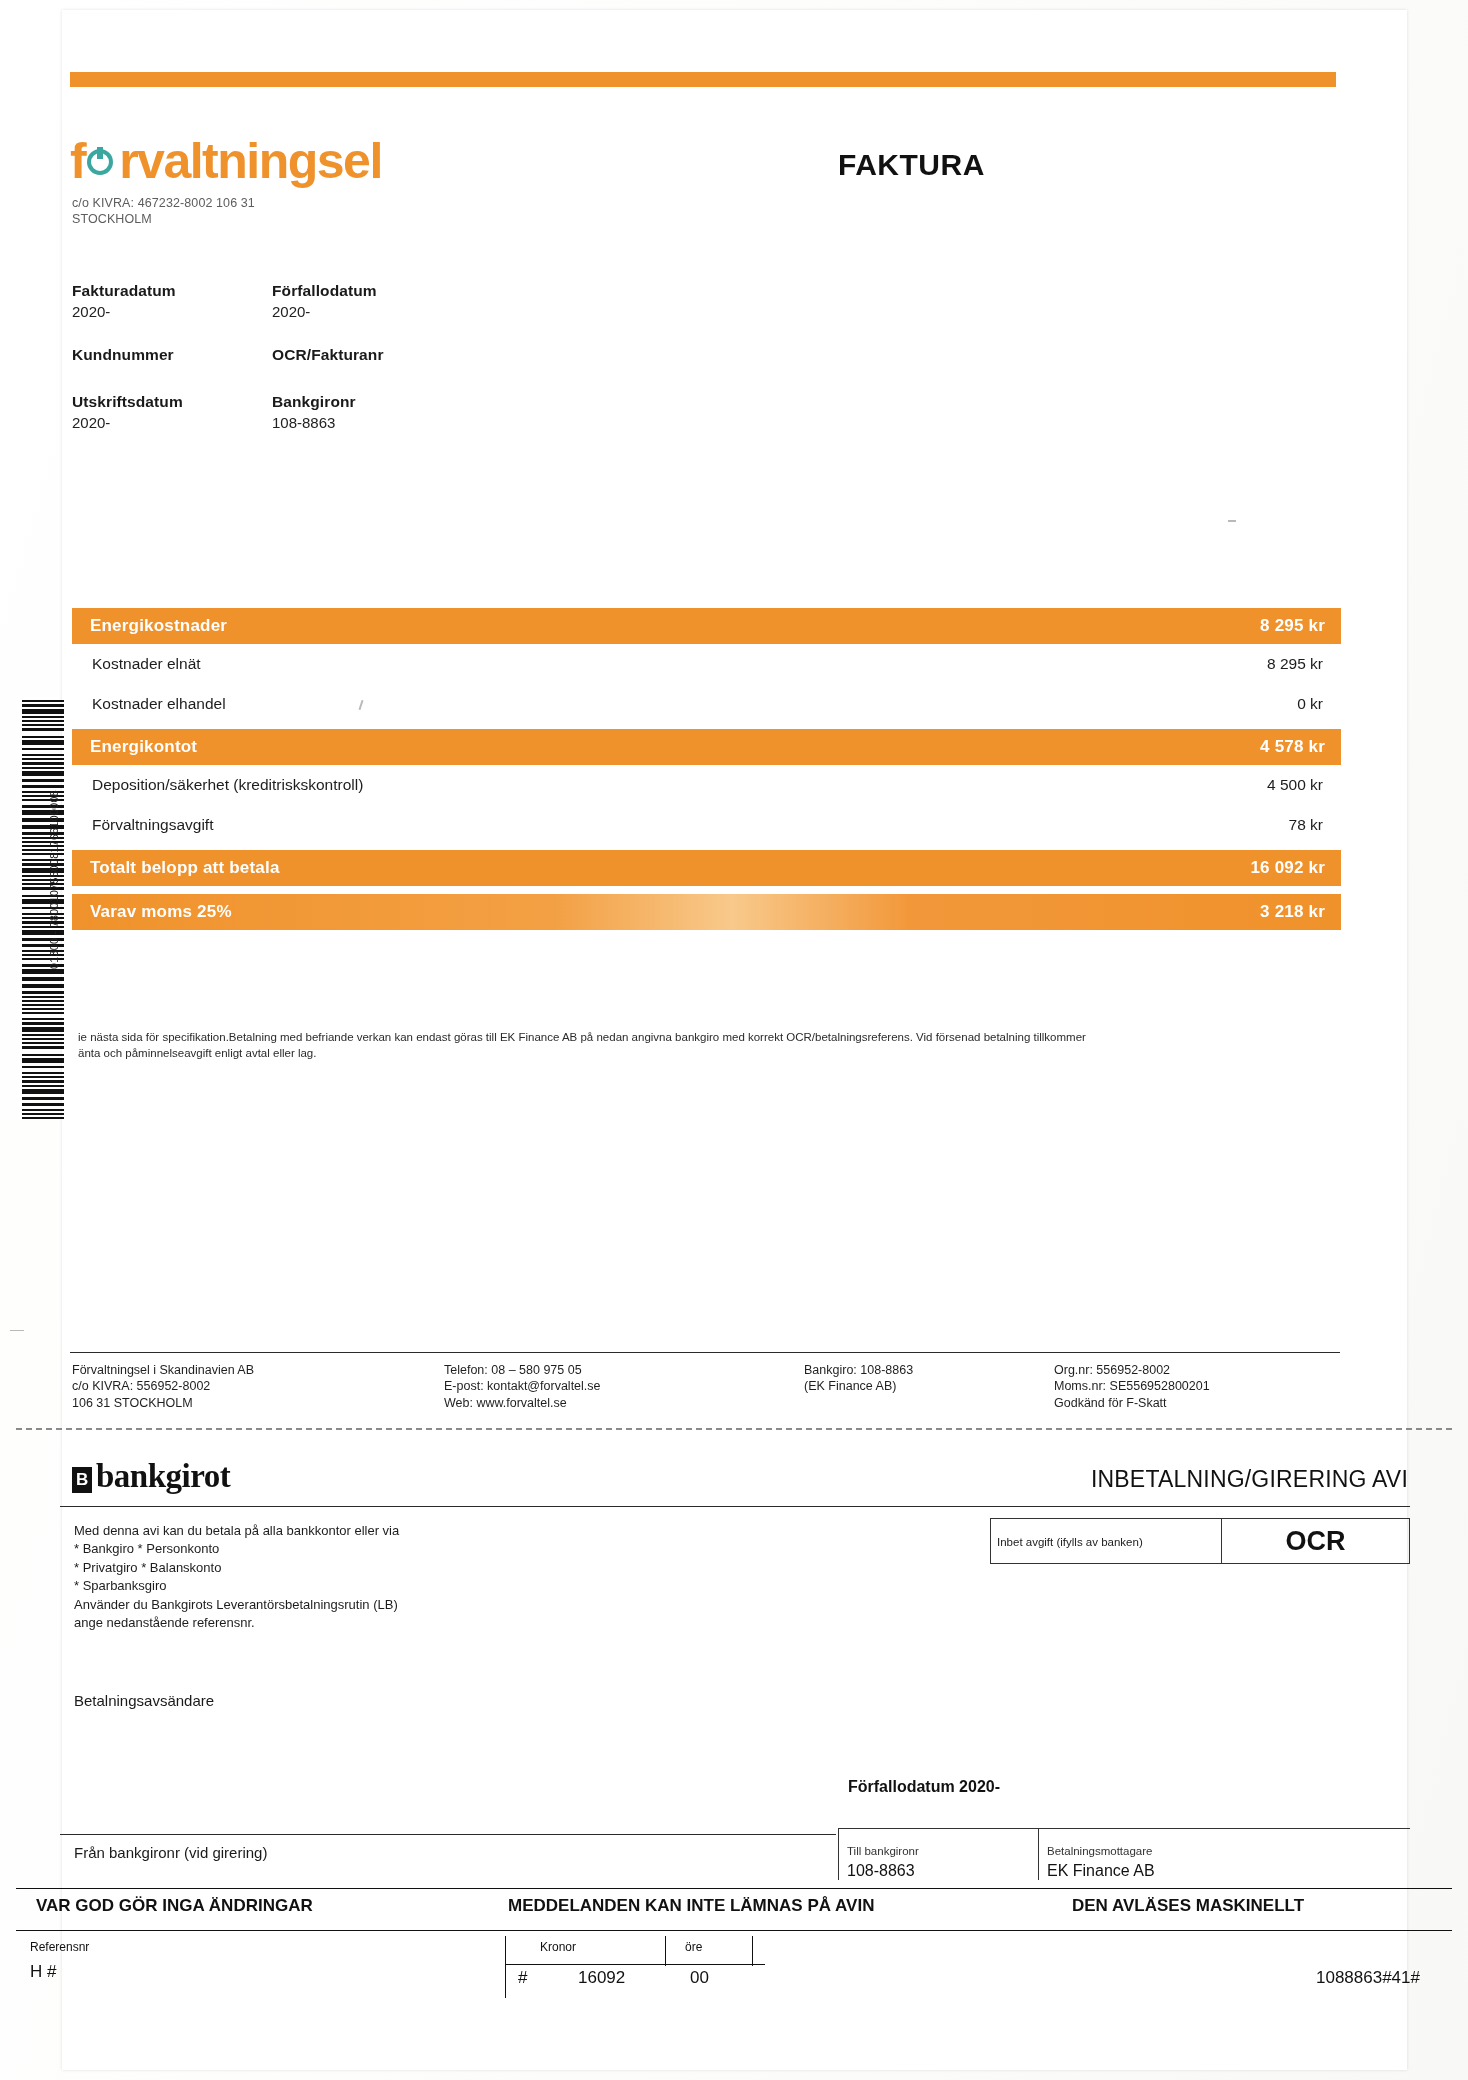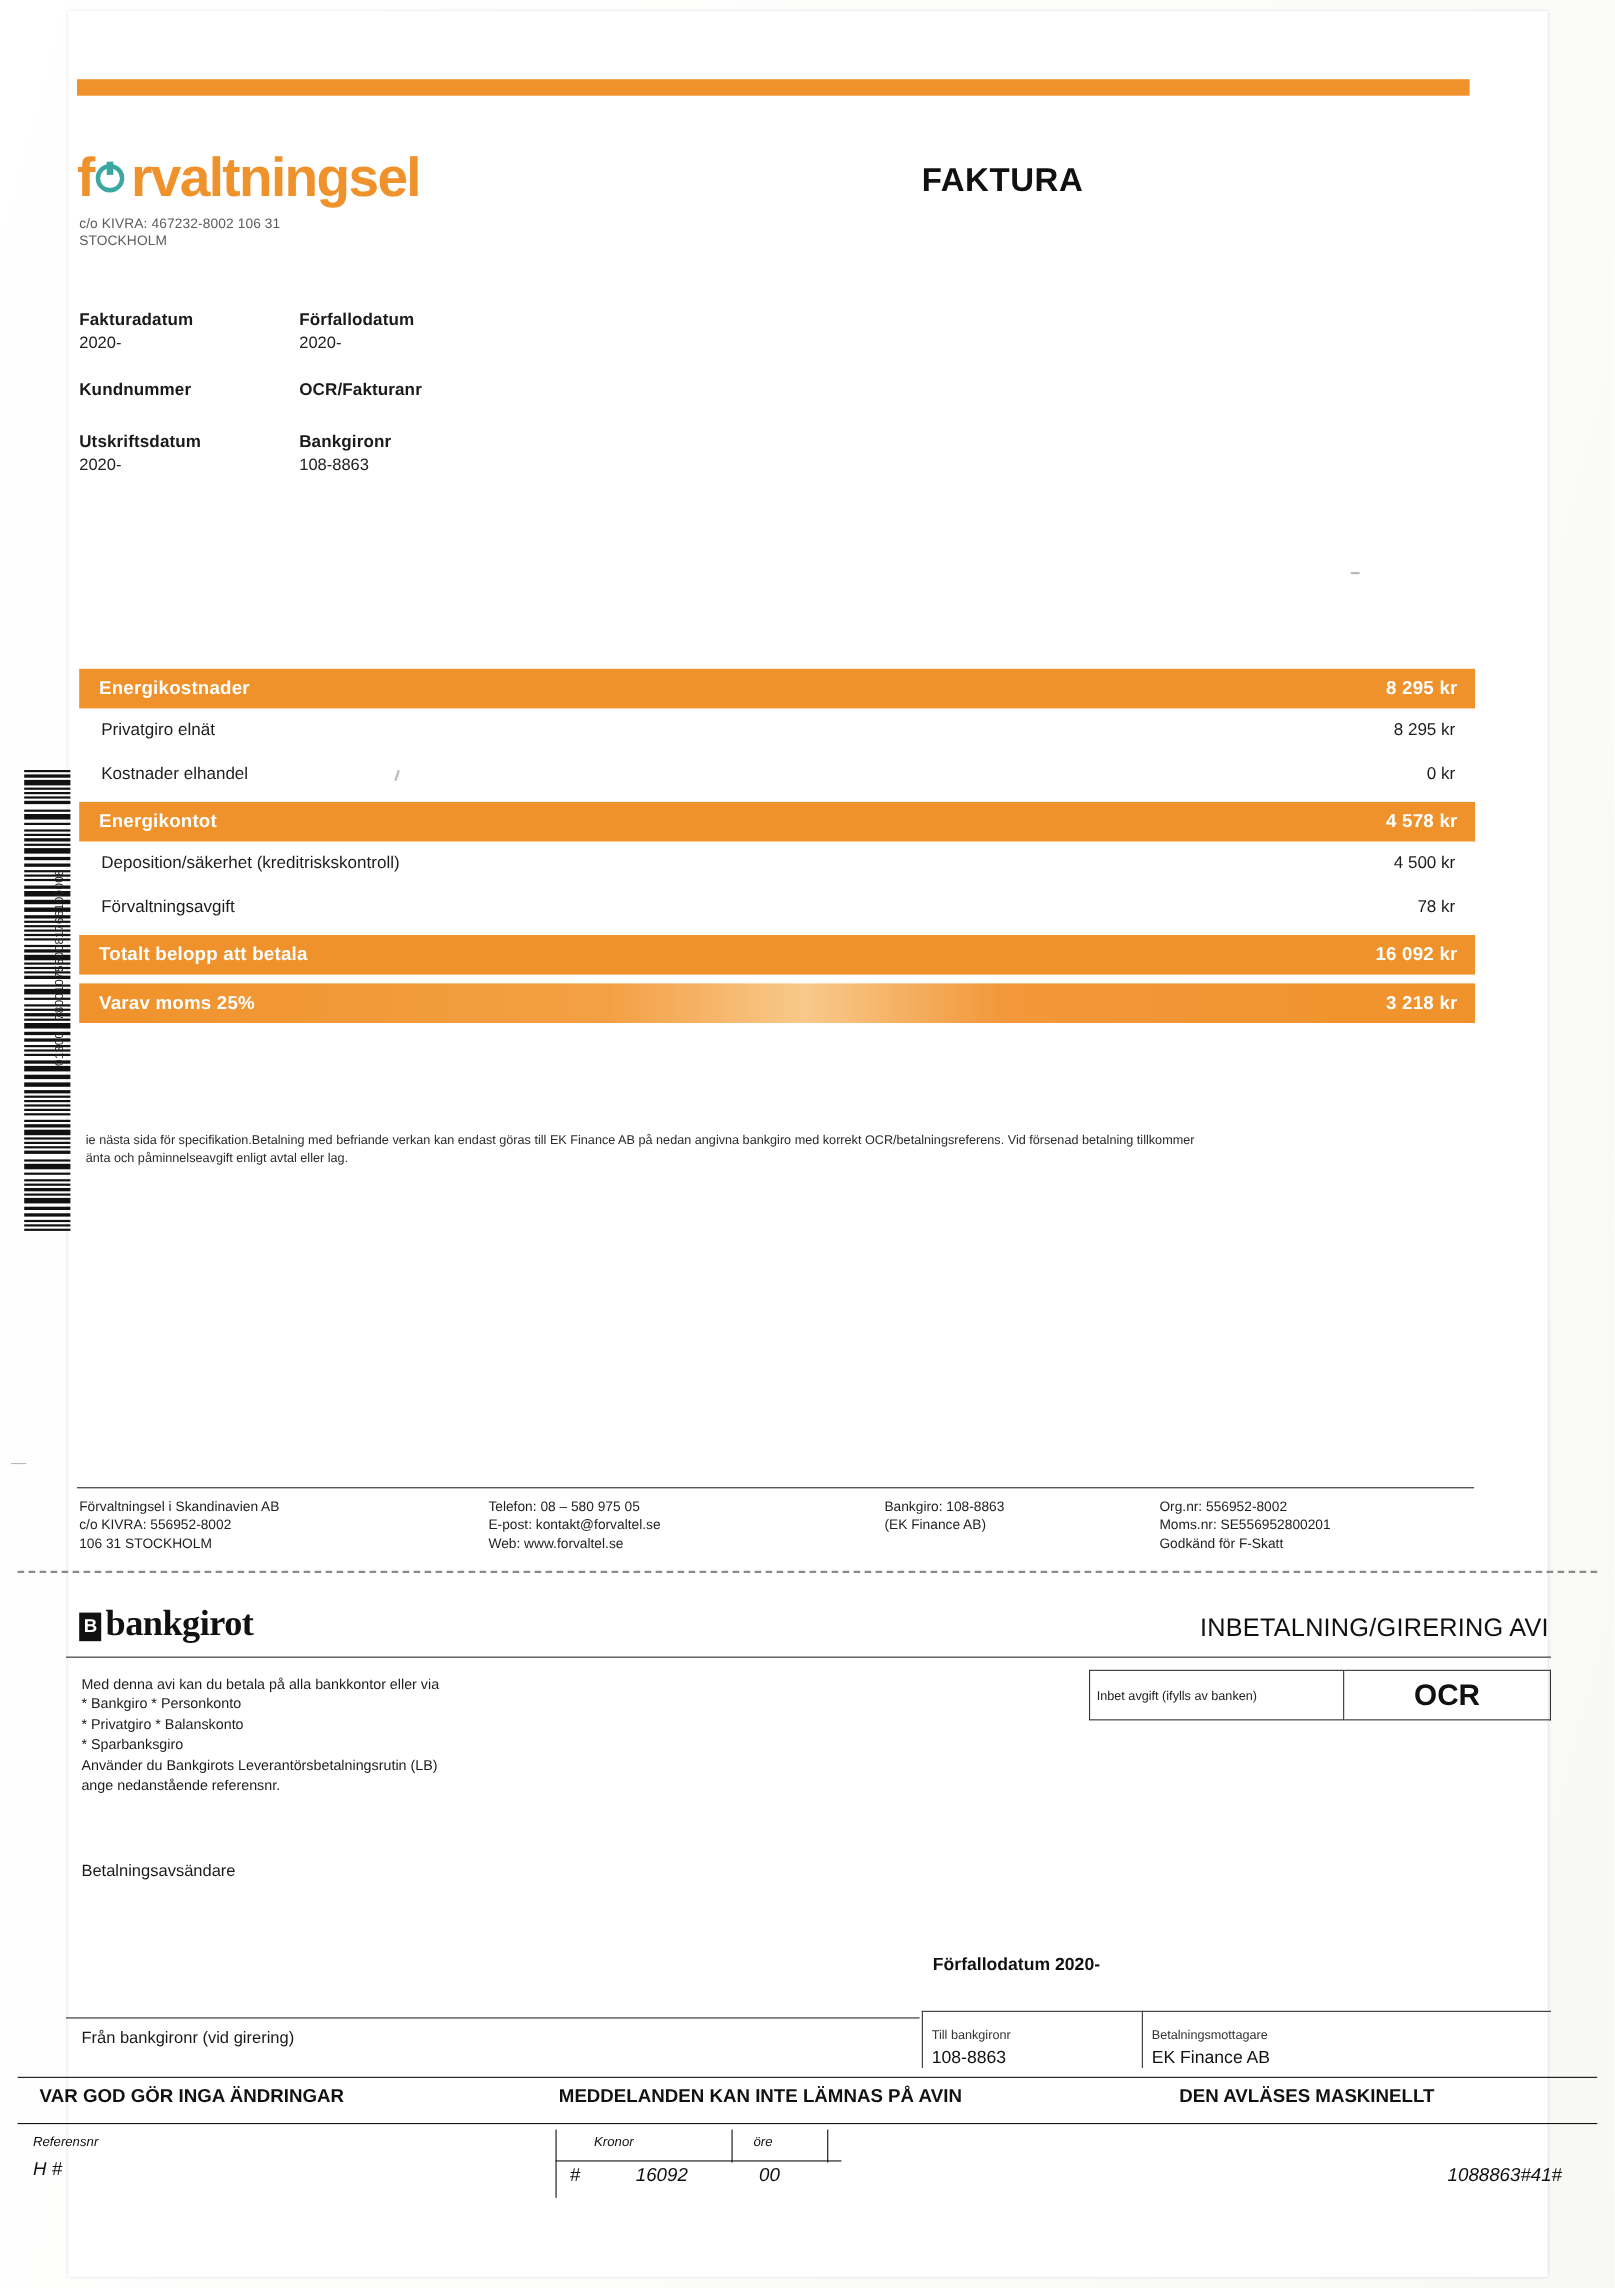--- a/index.html
+++ b/index.html
@@ -580,7 +580,7 @@
       <span class="amount">8 295 kr</span>
     </div>
     <div class="line">
-      <span>Privatgiro elnät</span>
+      <span>Kostnader elnät</span>
       <span>8 295 kr</span>
     </div>
     <div class="line">

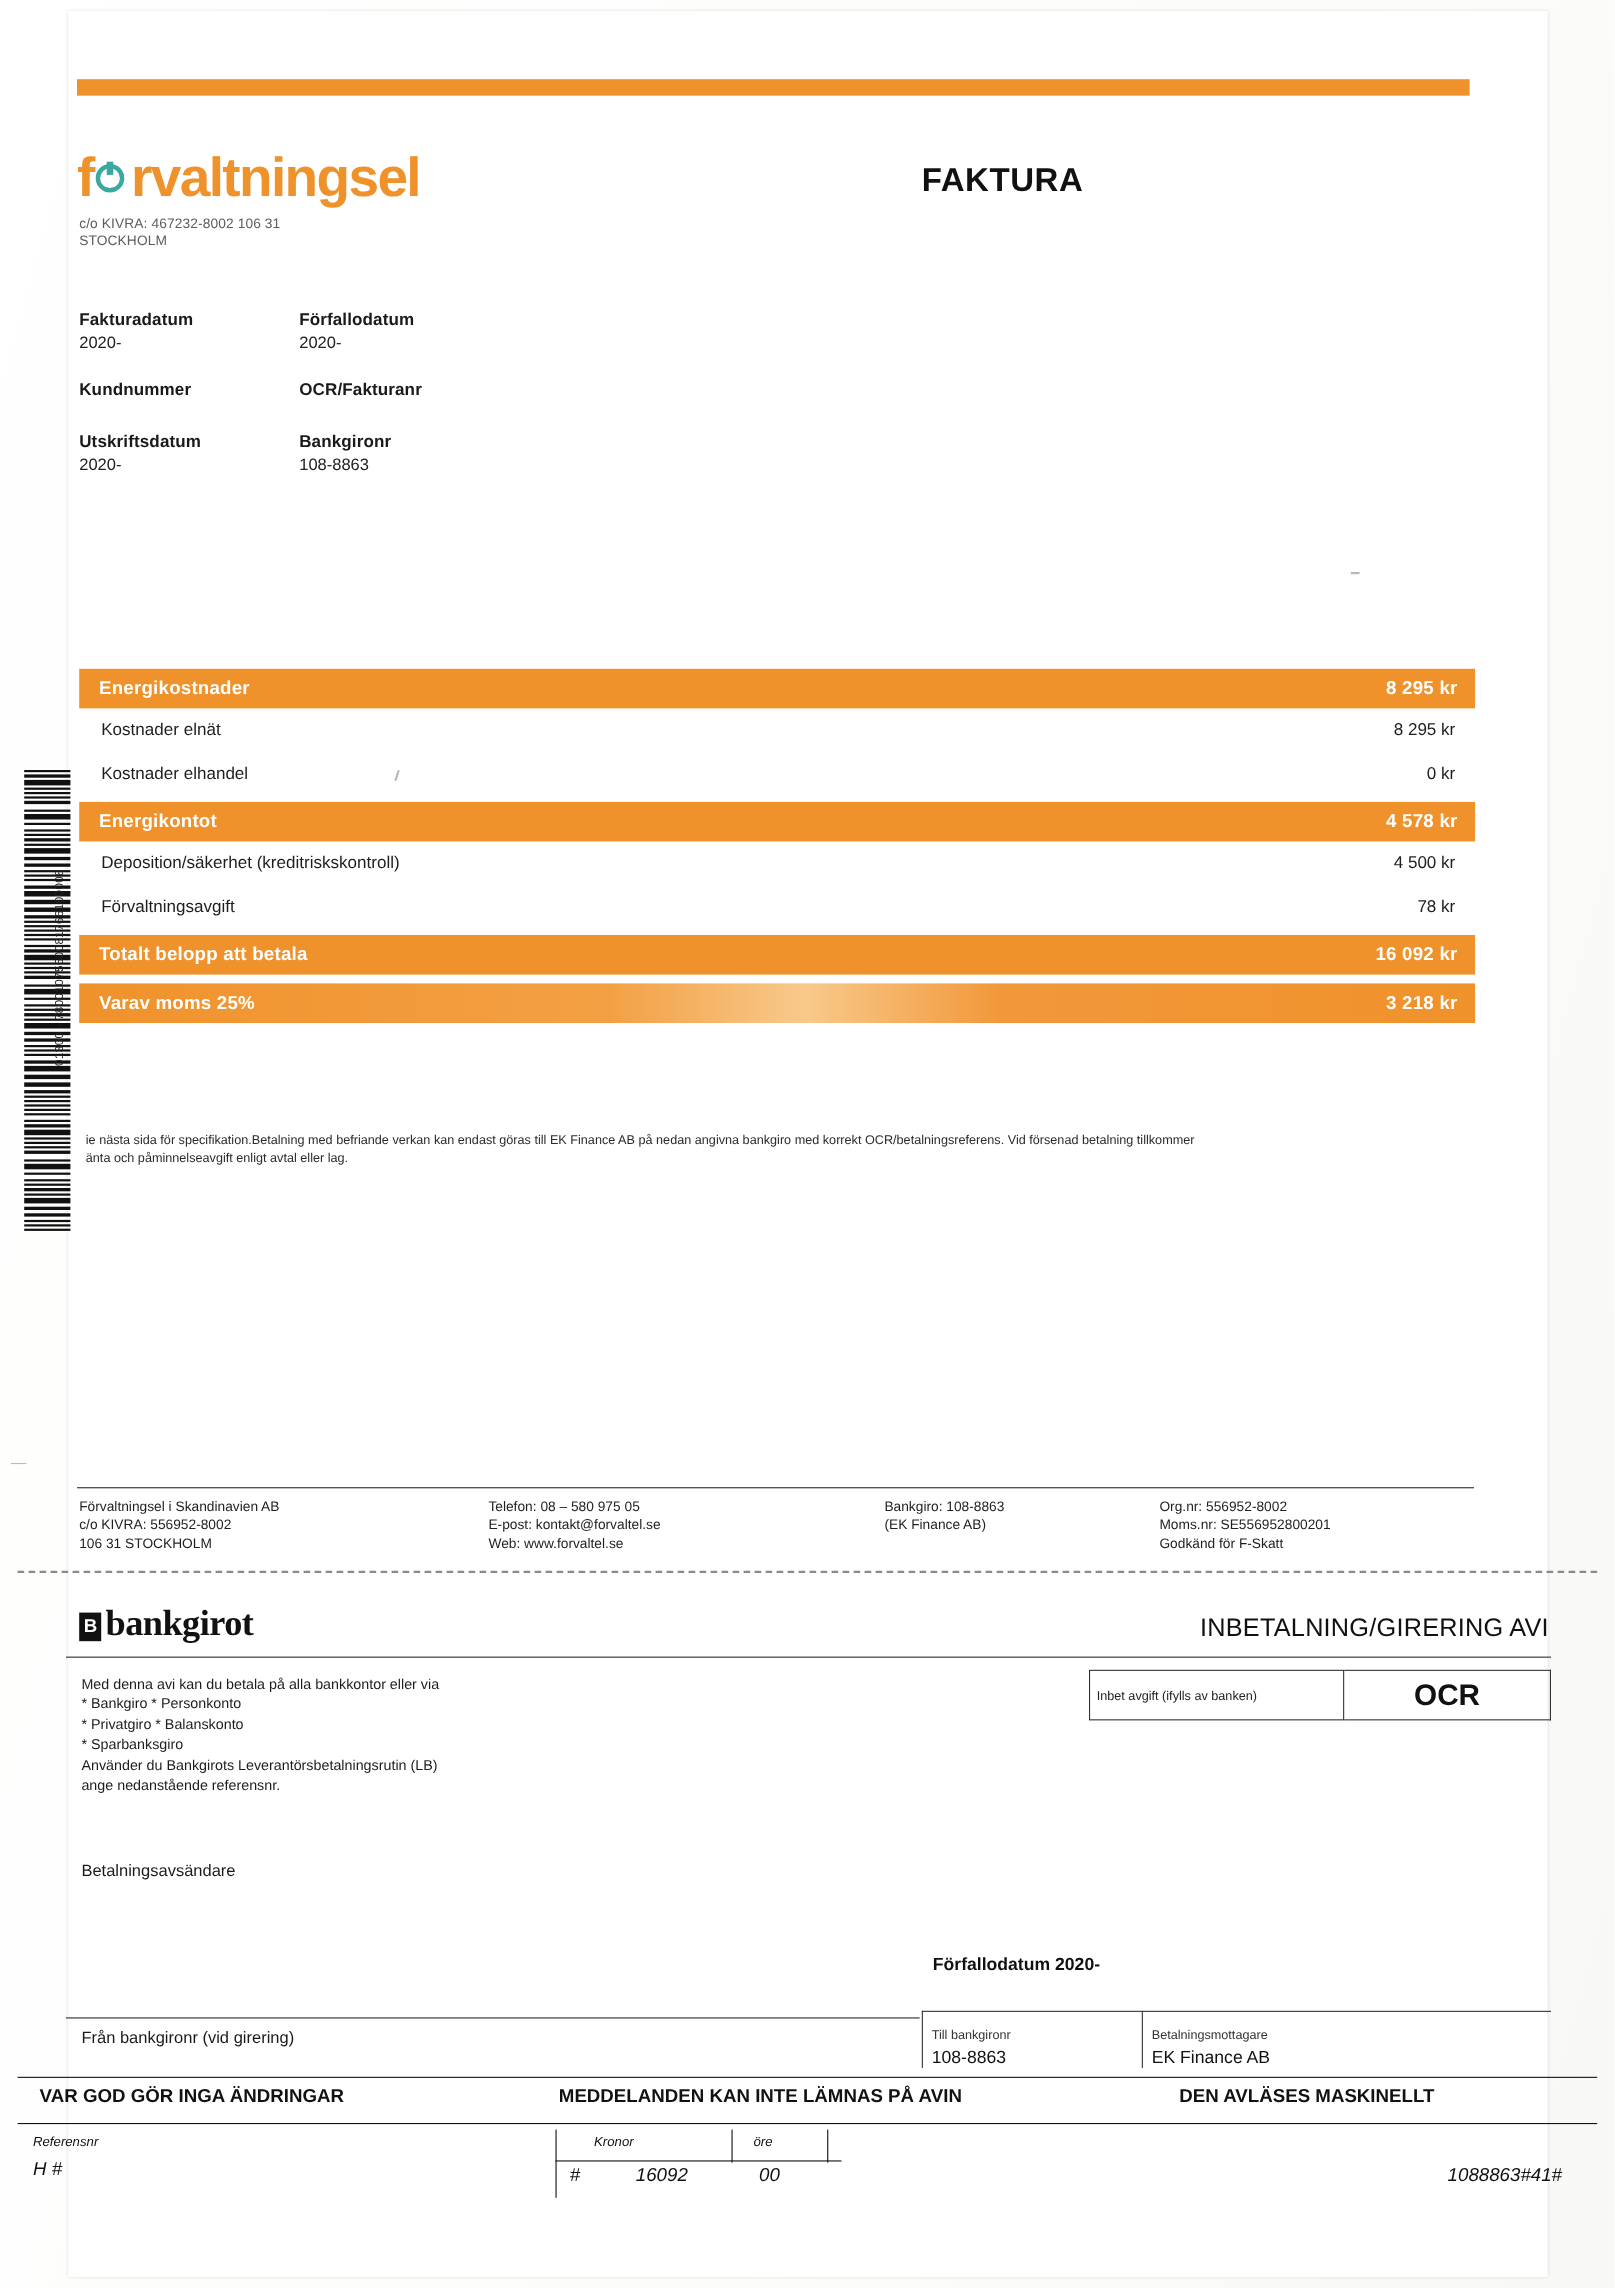--- a/index.html
+++ b/index.html
@@ -418,7 +418,6 @@
     height: 120px;
     font-size: 13px;
     color: #111;
-    font-style: italic;
   }
   .bottom .ref-lbl { position: absolute; left: 30px; top: 4px; font-size: 12px; }
   .bottom .ref-val { position: absolute; left: 30px; top: 26px; font-size: 17px; }

